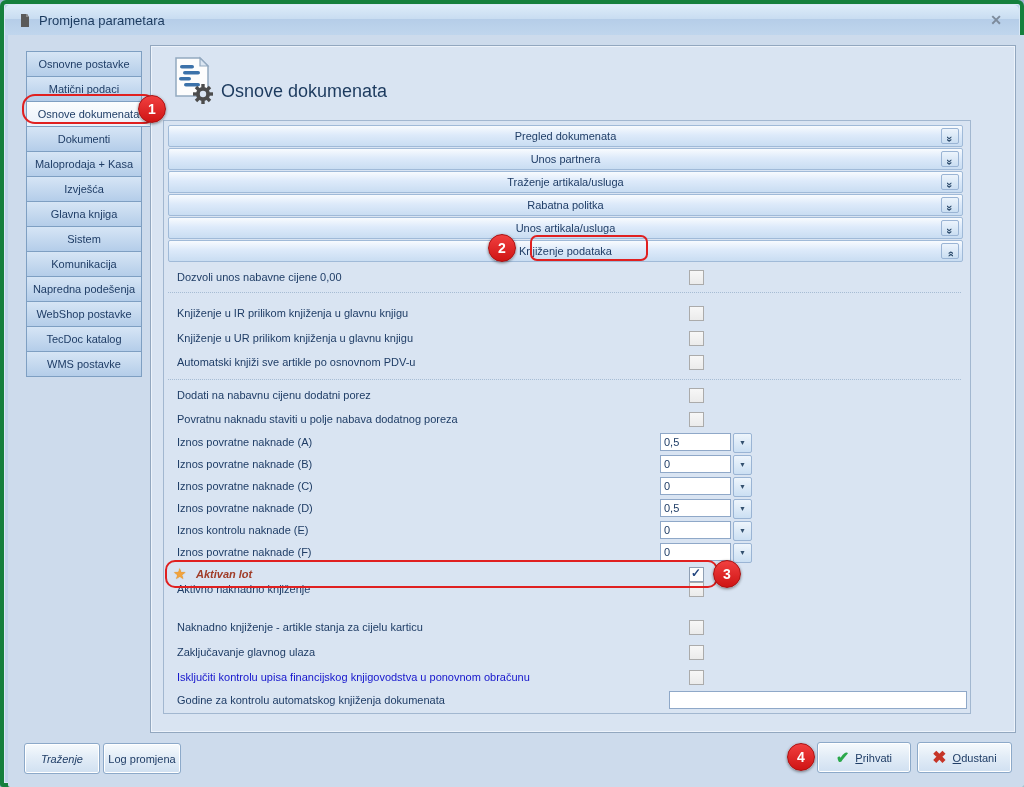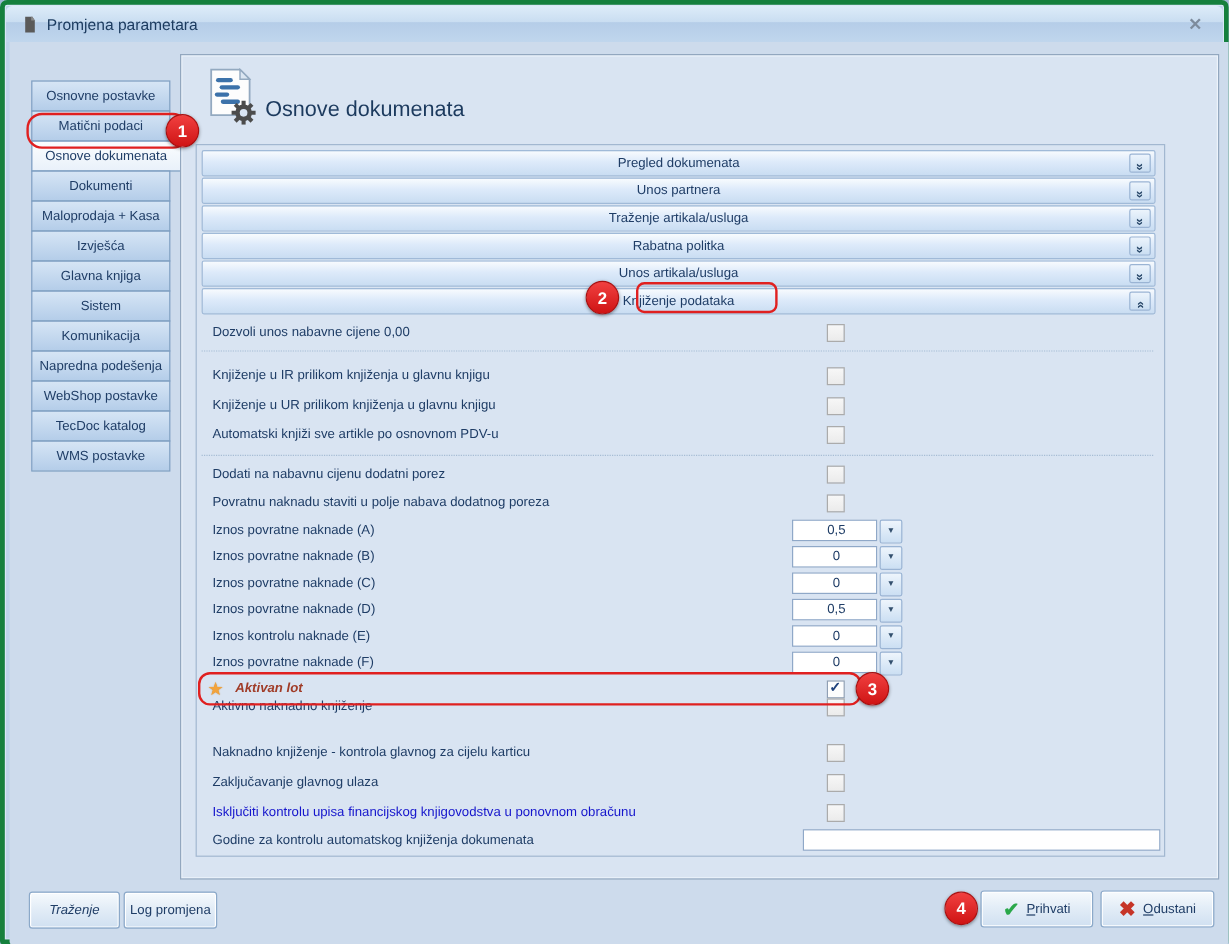--- a/index.html
+++ b/index.html
@@ -44,7 +44,7 @@
     color:#1f3d66;font-size:11px;text-align:center;line-height:24px;
     cursor:pointer;position:relative;
   }
-  .tab:first-child{margin-top:16px;}
+  .tab:first-child{margin-top:0;}
   .tab.selected{
     background:linear-gradient(#fbfdfe,#e9f1fa);
     width:123px;

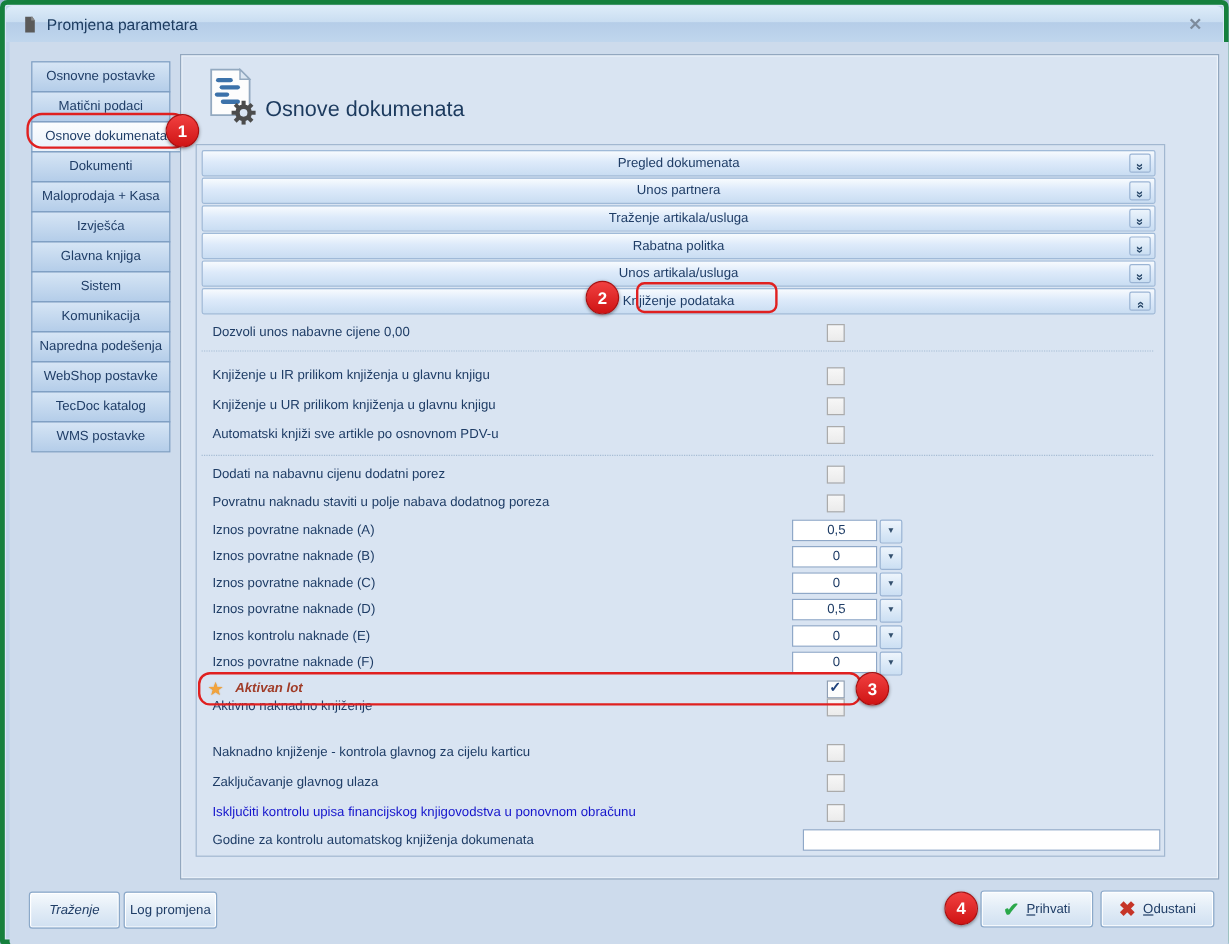--- a/index.html
+++ b/index.html
@@ -115,7 +115,6 @@
     border:1px solid #8fa8c8;background:#fff;
     font-family:"Liberation Sans", sans-serif;font-size:11px;color:#1f3d66;
     padding:0 0 0 3px;
-    text-align:center;
   }
   .combo-btn{
     position:absolute;left:565px;top:0;width:17px;height:18px;

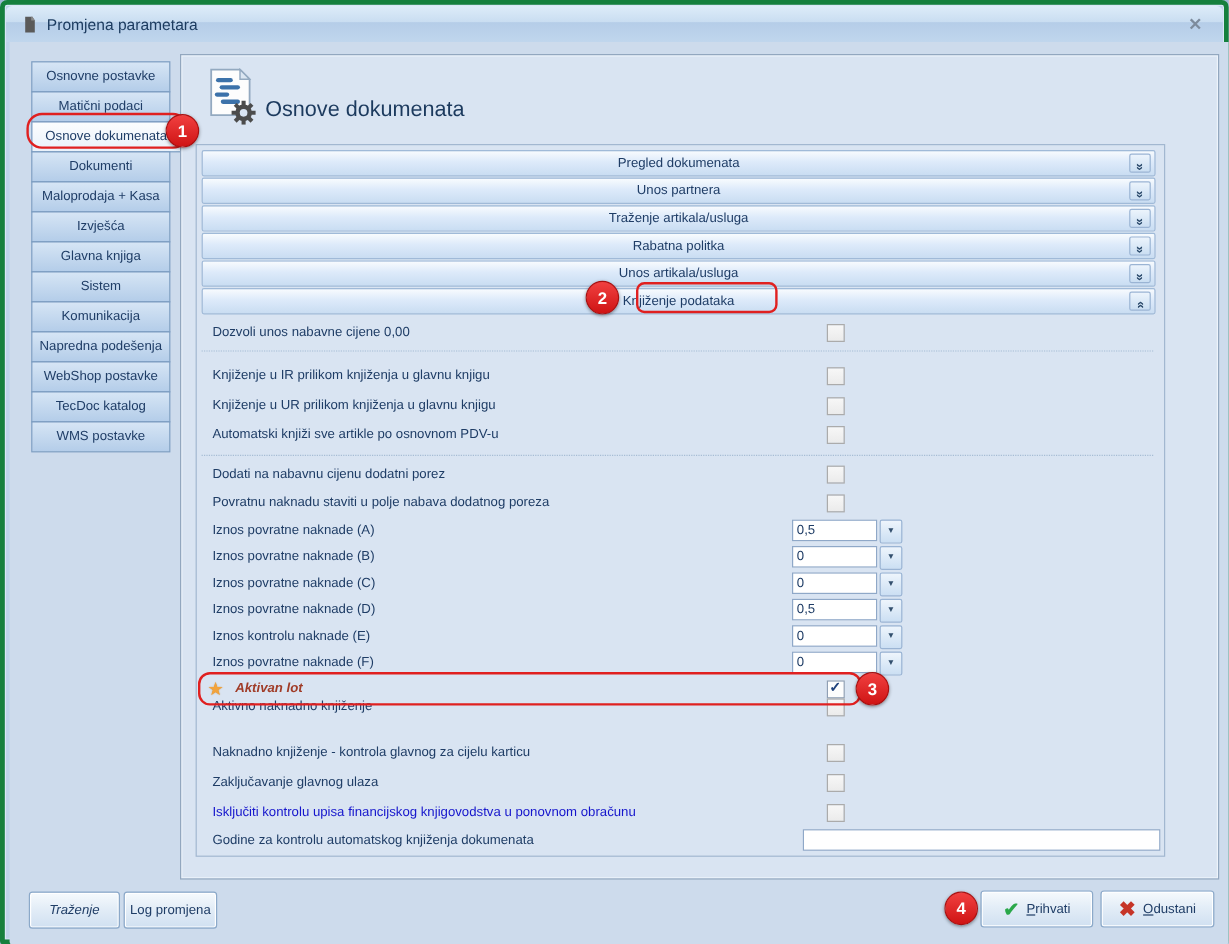--- a/index.html
+++ b/index.html
@@ -337,7 +337,7 @@
       </span>
   </div>
   <div class="row" style="top:614px">
-    <span class="row-label">Naknadno knjiženje - kontrola glavnog za cijelu karticu</span>
+    <span class="row-label">Naknadno knjiženje - artikle stanja za cijelu karticu</span>
     <span class="checkbox">
         <span class="check-glyph"></span>
       </span>

